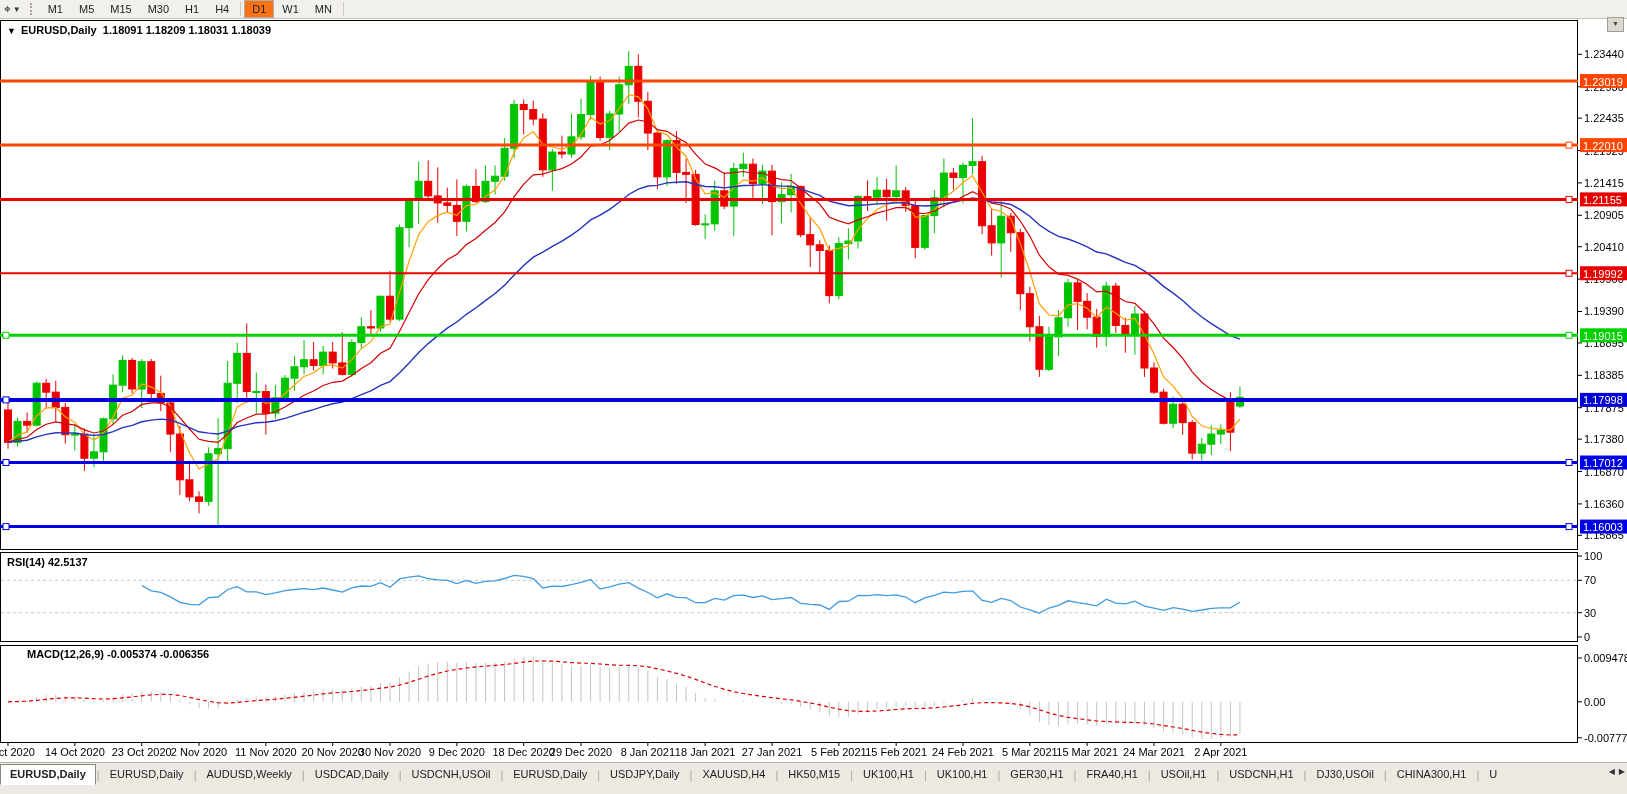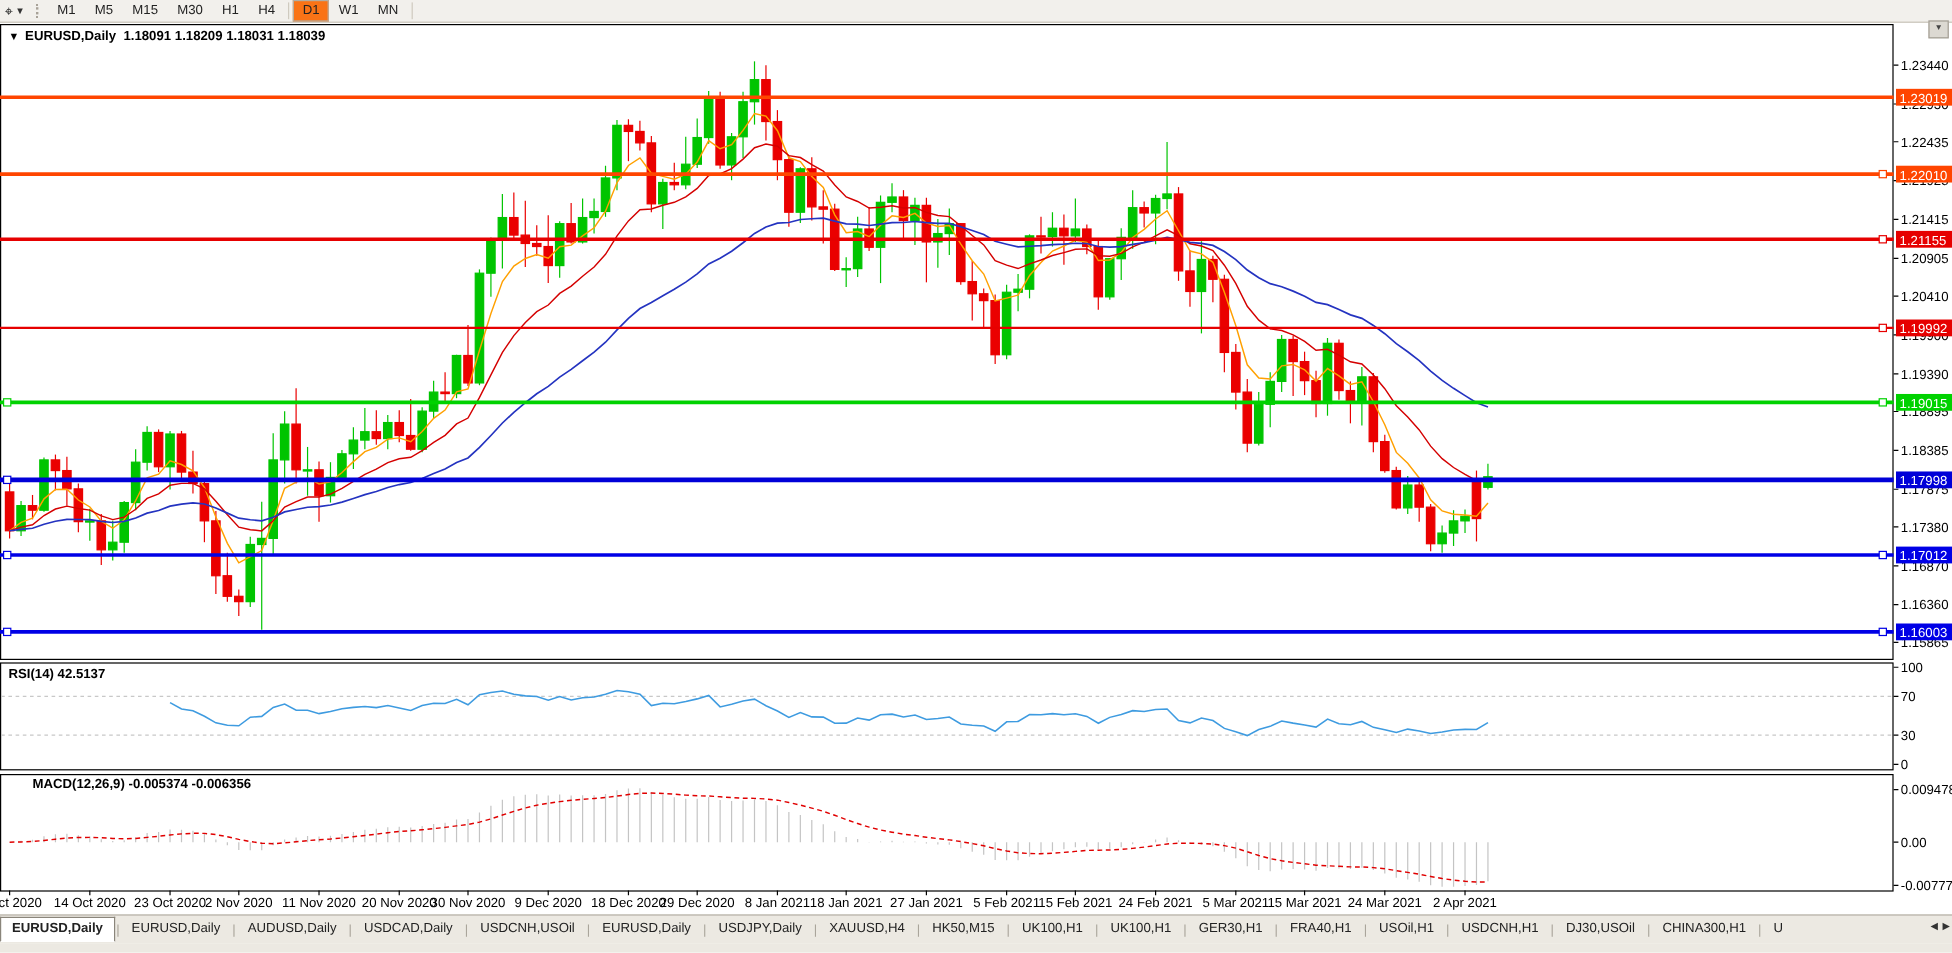--- a/index.html
+++ b/index.html
@@ -594,7 +594,7 @@
       <span class="tab-sep">|</span>
       <span class="tab">EURUSD,Daily</span>
       <span class="tab-sep">|</span>
-      <span class="tab">AUDUSD,Daily</span>
+      <span class="tab">AUDUSD,Weekly</span>
       <span class="tab-sep">|</span>
       <span class="tab">USDCAD,Daily</span>
       <span class="tab-sep">|</span>

